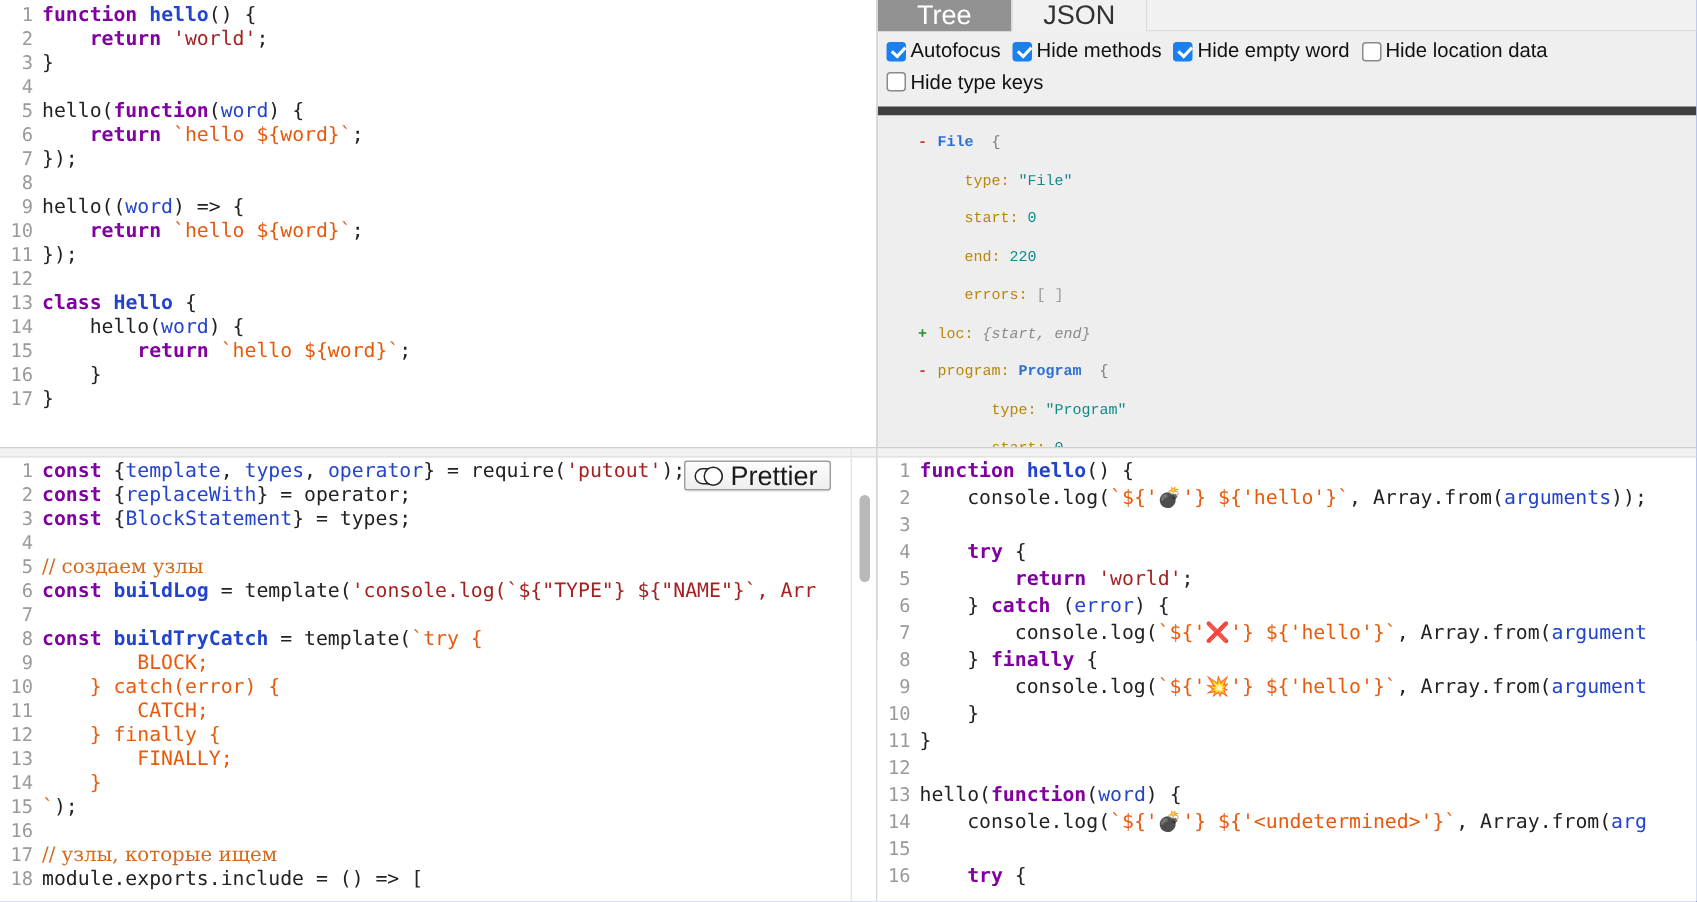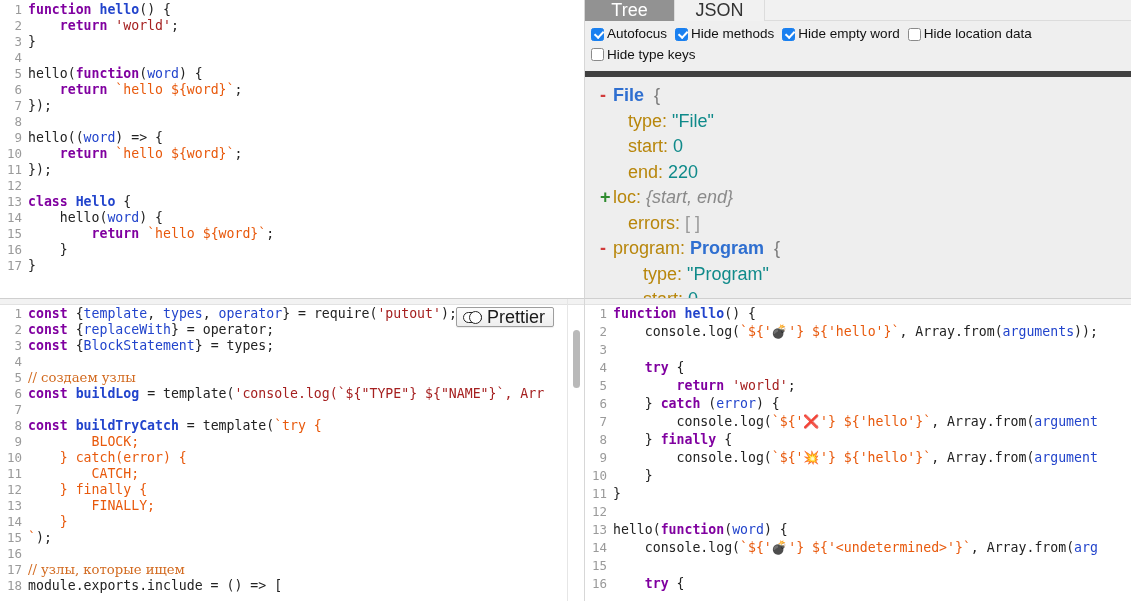--- a/index.html
+++ b/index.html
@@ -124,9 +124,9 @@
   .tree {
     flex: 1 1 auto;
     overflow: hidden;
-    padding: 6px 0 0 4px;
-    font-family: Liberation Sans, sans-serif;
-    font-size: 18px;
+    padding: 6px 0 0 15px;
+    font-family: Liberation Mono, monospace;
+    font-size: 10px;
     line-height: 25.5px;
     background: #eeeeee;
   }

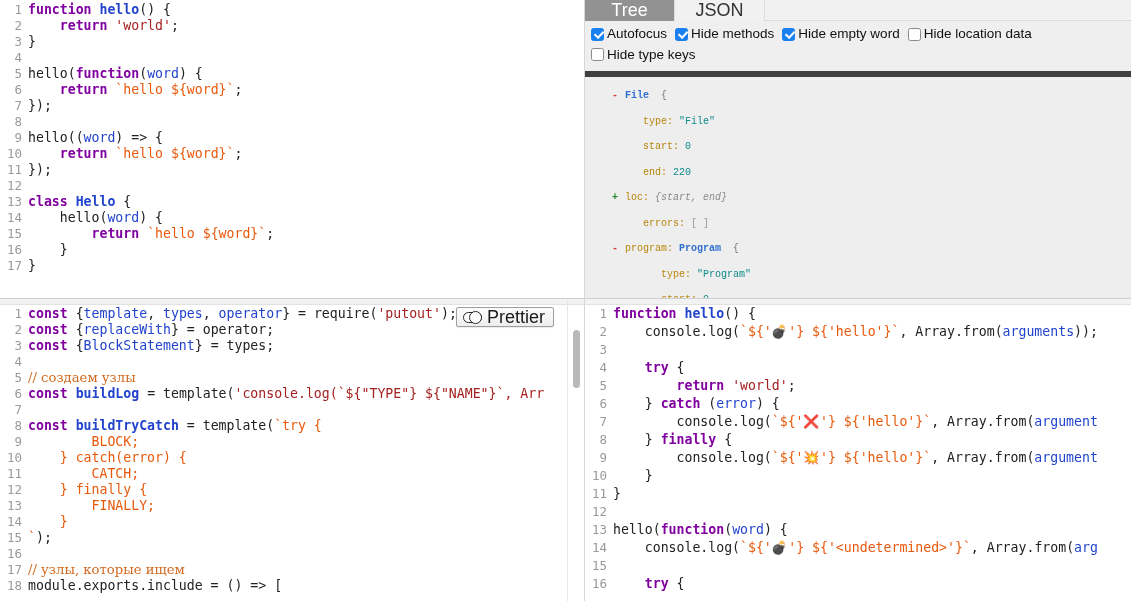--- a/index.html
+++ b/index.html
@@ -255,8 +255,8 @@
         <div class="trow"><span>    </span><span class="tgl "> </span><span class="tkey">type:</span><span class="plain"> </span><span class="tstr">"File"</span></div>
         <div class="trow"><span>    </span><span class="tgl "> </span><span class="tkey">start:</span><span class="plain"> </span><span class="tnum">0</span></div>
         <div class="trow"><span>    </span><span class="tgl "> </span><span class="tkey">end:</span><span class="plain"> </span><span class="tnum">220</span></div>
+        <div class="trow"><span>    </span><span class="tgl "> </span><span class="tkey">errors:</span><span class="plain"> </span><span class="tmuted">[ ]</span></div>
         <div class="trow"><span> </span><span class="tgl plus">+</span><span class="tkey">loc:</span><span class="plain"> </span><span class="tplaceholder">{start, end}</span></div>
-        <div class="trow"><span>    </span><span class="tgl "> </span><span class="tkey">errors:</span><span class="plain"> </span><span class="tmuted">[ ]</span></div>
         <div class="trow"><span> </span><span class="tgl minus">-</span><span class="tkey">program:</span><span class="plain"> </span><span class="tname">Program</span><span class="tbrace">  {</span></div>
         <div class="trow"><span>       </span><span class="tgl "> </span><span class="tkey">type:</span><span class="plain"> </span><span class="tstr">"Program"</span></div>
         <div class="trow"><span>       </span><span class="tgl "> </span><span class="tkey">start:</span><span class="plain"> </span><span class="tnum">0</span></div>

